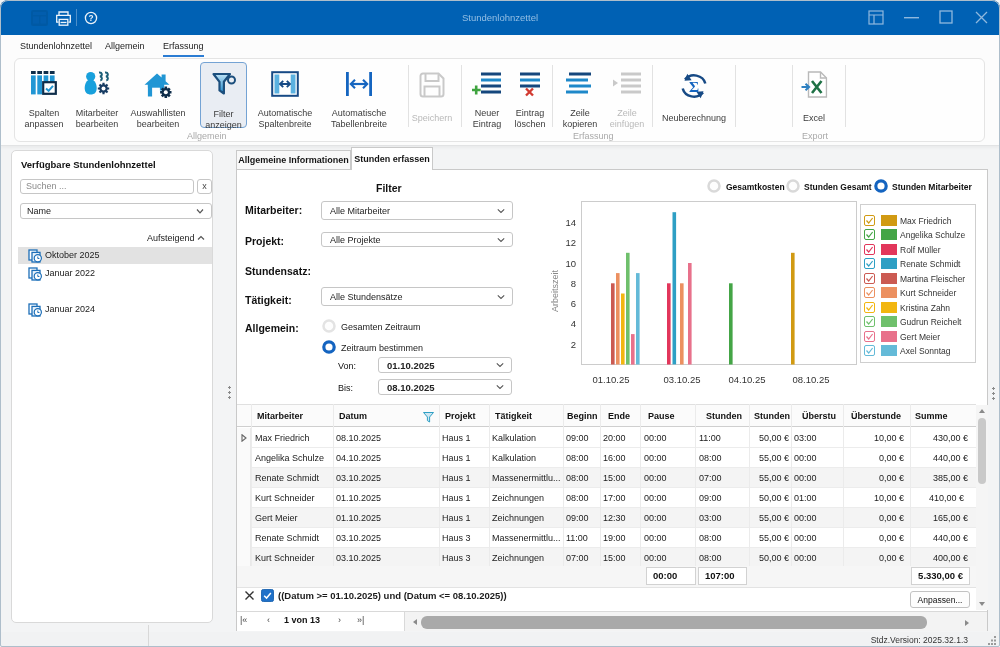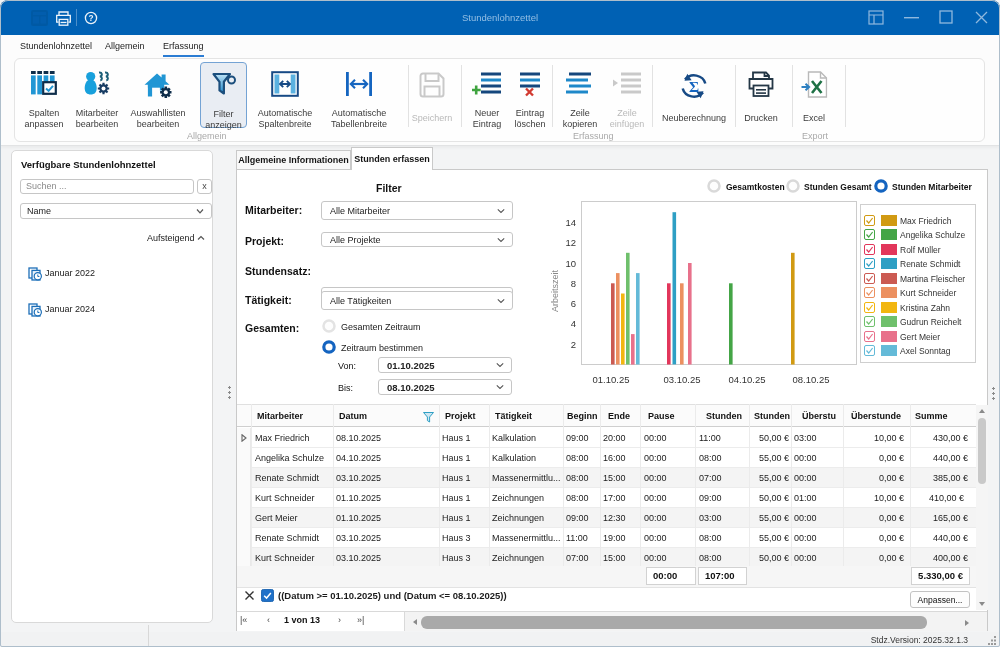--- a/index.html
+++ b/index.html
@@ -257,19 +257,6 @@
         <text x="16" y="20.8" text-anchor="middle" font-family="Liberation Serif" font-size="15.5" font-weight="bold" fill="#1565c0">Σ</text>
       </svg>
       <div class="cap" style="top:51px;">Neuberechnung</div>
-    </div>
-    <div class="rbtn" style="left:735px;width:52px;">
-      <svg width="28" height="27" viewBox="0 0 28 27">
-        <g fill="none" stroke="#243746" stroke-width="1.8">
-          <path d="M6 8 L6 1.5 L19 1.5 L22 4.5 L22 8"></path>
-          <path d="M17.5 1.5 L17.5 5 L22 5"></path>
-          <path d="M6 17.5 L2.5 17.5 L2.5 8 L25.5 8 L25.5 17.5 L22 17.5"></path>
-          <rect x="6.5" y="14.5" width="15" height="10.5"></rect>
-        </g>
-        <rect x="9" y="18" width="10" height="1.6" fill="#243746"></rect>
-        <rect x="9" y="21.3" width="10" height="1.6" fill="#243746"></rect>
-      </svg>
-      <div class="cap" style="top:51px;">Drucken</div>
     </div>
     <div class="rbtn" style="left:794px;width:40px;">
       <svg width="27" height="28" viewBox="0 0 27 28">

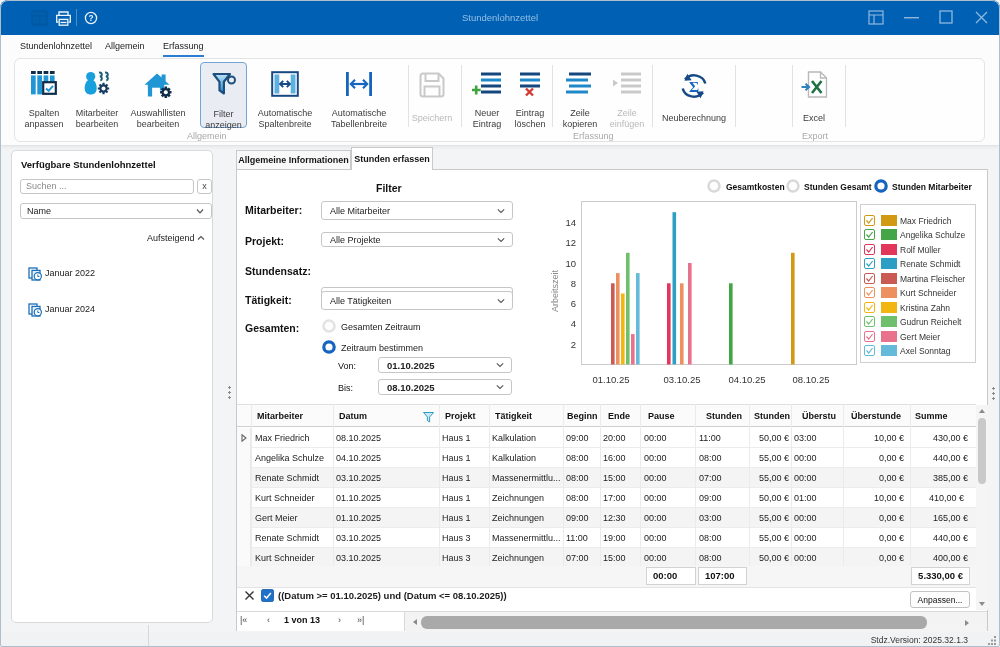--- a/index.html
+++ b/index.html
@@ -289,6 +289,15 @@
   <div id="lp-sort">Aufsteigend <svg width="8" height="6" viewBox="0 0 8 6" style="display:inline-block">
         <path d="M1 4.5 L4 1.5 L7 4.5" fill="none" stroke="#555" stroke-width="1.2"></path>
       </svg></div>
+  <div class="lp-item" style="top:96px;background:#e2e2e2;">
+      <span class="ic"><svg width="15" height="14" viewBox="0 0 15 14">
+          <rect x="1" y="1" width="8" height="10" fill="#fff" stroke="#1d6fb8" stroke-width="1.3"></rect>
+          <rect x="4" y="3.4" width="8" height="9.6" fill="#eaf3fb" stroke="#1d6fb8" stroke-width="1.3"></rect>
+          <circle cx="9.8" cy="9.3" r="3.6" fill="#fff" stroke="#1d6fb8" stroke-width="1.2"></circle>
+          <path d="M9.8 7.5 L9.8 9.5 L11.4 9.5" fill="none" stroke="#1d6fb8" stroke-width="1"></path>
+        </svg></span>
+      <span class="tx">Oktober 2025</span>
+    </div>
     <div class="lp-item" style="top:114px;">
       <span class="ic"><svg width="15" height="14" viewBox="0 0 15 14">
           <rect x="1" y="1" width="8" height="10" fill="#fff" stroke="#1d6fb8" stroke-width="1.3"></rect>

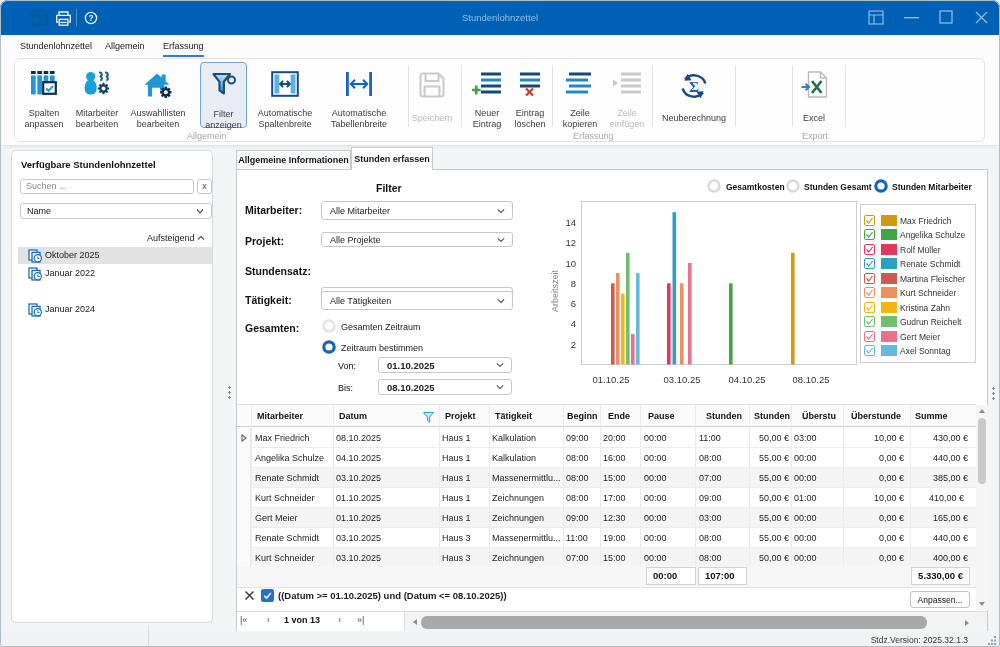--- a/index.html
+++ b/index.html
@@ -344,12 +344,6 @@
     </div>
     <div class="combo" style="left:84px;top:92px;width:192px;height:19px;margin-top:25px;">
       <span style="">Alle Stundensätze</span>
-      <svg width="8" height="5" viewBox="0 0 8 5">
-        <path d="M0.8 0.8 L4 4 L7.2 0.8" fill="none" stroke="#555" stroke-width="1.1"></path>
-      </svg>
-    </div>
-    <div class="combo" style="left:84px;top:121px;width:192px;height:19px;">
-      <span style="">Alle Tätigkeiten</span>
       <svg width="8" height="5" viewBox="0 0 8 5">
         <path d="M0.8 0.8 L4 4 L7.2 0.8" fill="none" stroke="#555" stroke-width="1.1"></path>
       </svg>

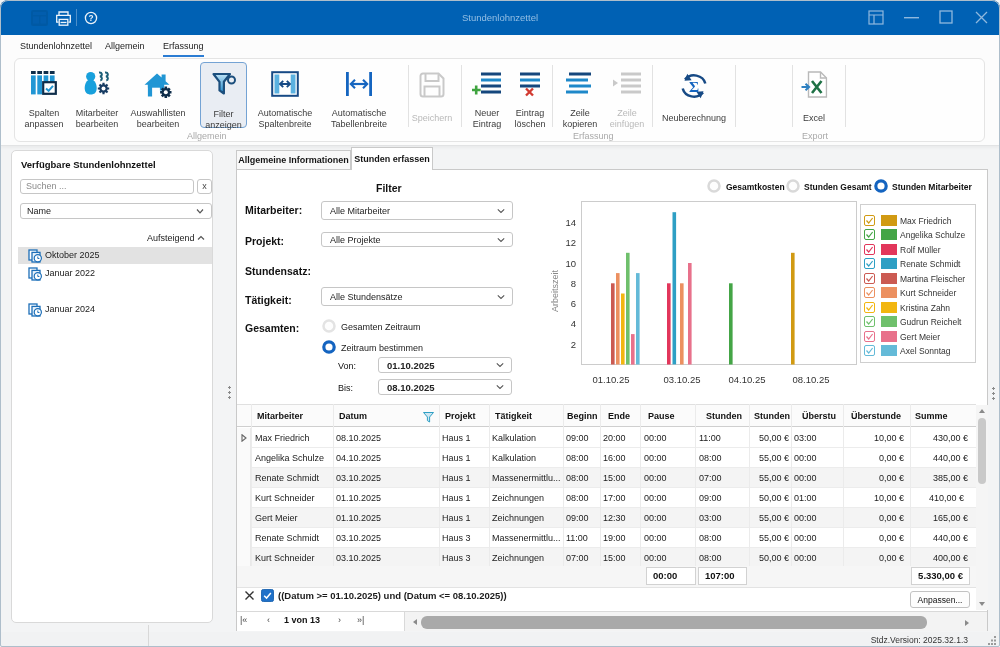--- a/index.html
+++ b/index.html
@@ -328,7 +328,7 @@
   <div class="flabel" style="left:8px; top:65px;">Projekt:</div>
   <div class="flabel" style="left:8px; top:95px;">Stundensatz:</div>
   <div class="flabel" style="left:8px; top:124px;">Tätigkeit:</div>
-  <div class="flabel" style="left:8px; top:152px;">Gesamten:</div>
+  <div class="flabel" style="left:8px; top:152px;">Allgemein:</div>
 
   <div class="combo" style="left:84px;top:31px;width:192px;height:19px;">
       <span style="">Alle Mitarbeiter</span>

